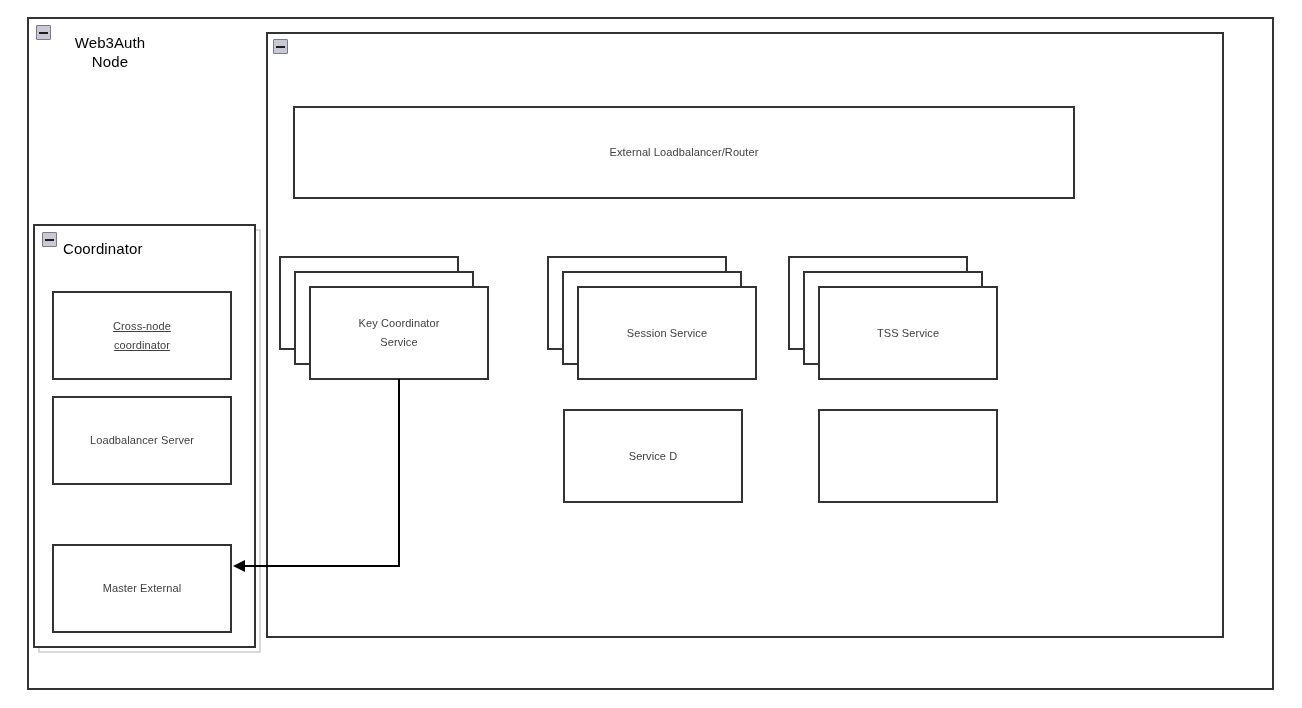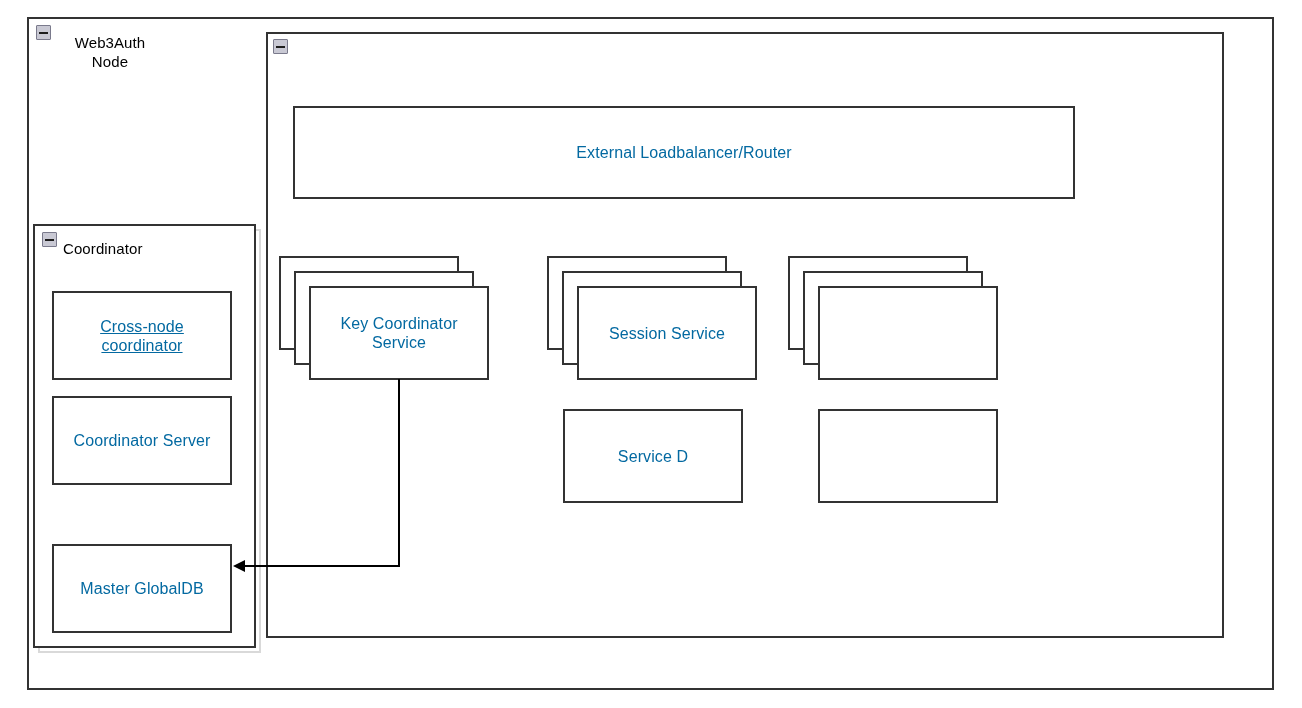--- a/index.html
+++ b/index.html
@@ -63,8 +63,8 @@
     align-items: center;
     justify-content: center;
     text-align: center;
-    color: #0369a1;
-    font-size: 16px;
+    color: #404040;
+    font-size: 11px;
     line-height: 19px;
     white-space: pre-line;
     letter-spacing: 0.1px;

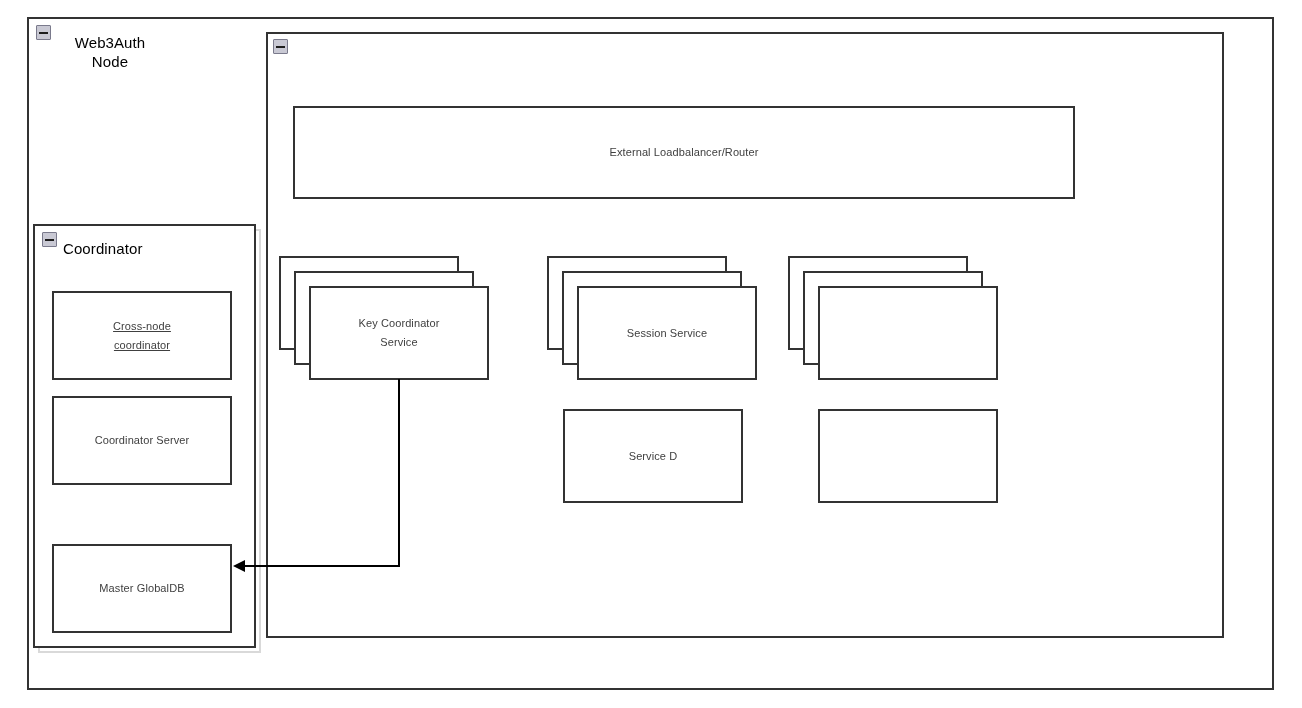--- a/index.html
+++ b/index.html
@@ -145,6 +145,7 @@
   <div class="box" style="left:788px; top:256px; width:180px; height:94px;"></div>
   <div class="box" style="left:803px; top:271px; width:180px; height:94px;"></div>
   <div class="box" style="left:818px; top:286px; width:180px; height:94px;"></div>
+  <div class="box-text" style="left:818px; top:286px; width:180px; height:94px;">TSS Service</div>
 
   <div class="box" style="left:563px; top:409px; width:180px; height:94px;"></div>
   <div class="box-text" style="left:563px; top:409px; width:180px; height:94px;">Service D</div>

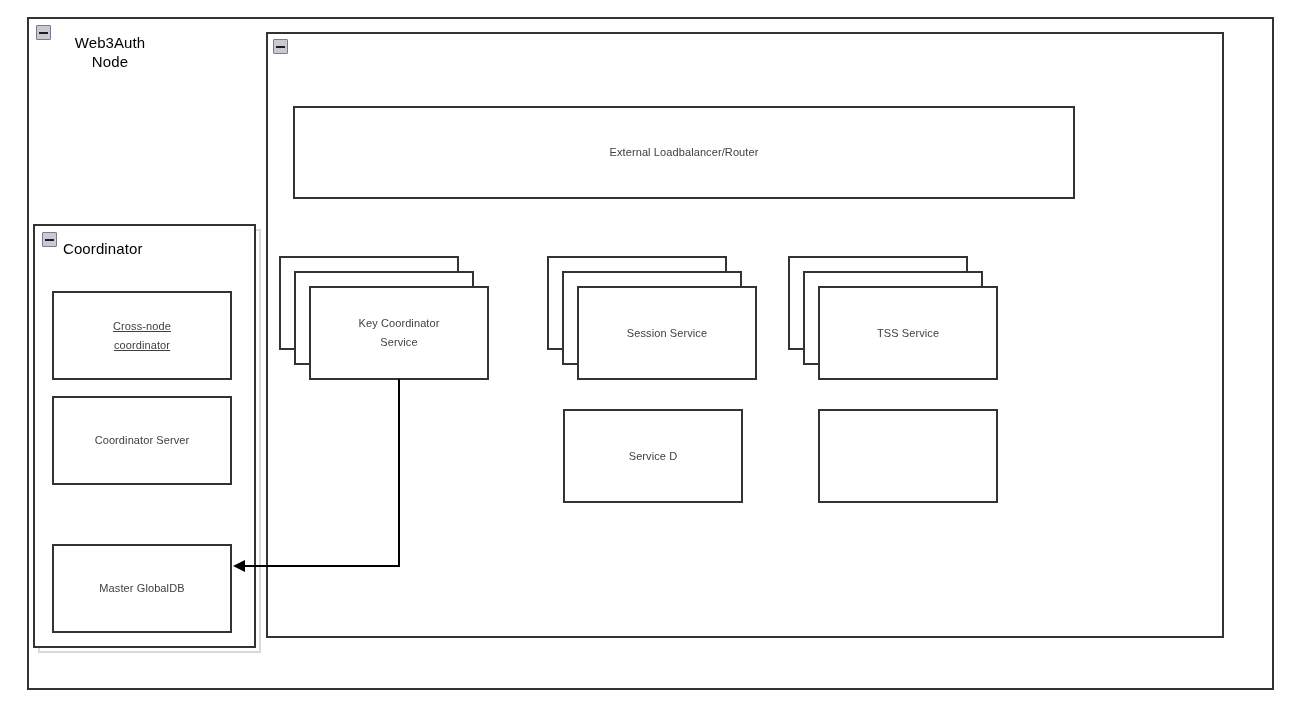--- a/index.html
+++ b/index.html
@@ -165,7 +165,7 @@
 coordinator</div>
 
   <div class="box" style="left:52px; top:396px; width:180px; height:89px;"></div>
-  <div class="box-text" style="left:52px; top:396px; width:180px; height:89px;">Coordinator Server</div>
+  <div class="box-text" style="left:52px; top:396px; width:180px; height:89px;">Loadbalancer Server</div>
 
   <div class="box" style="left:52px; top:544px; width:180px; height:89px;"></div>
   <div class="box-text" style="left:52px; top:544px; width:180px; height:89px;">Master GlobalDB</div>

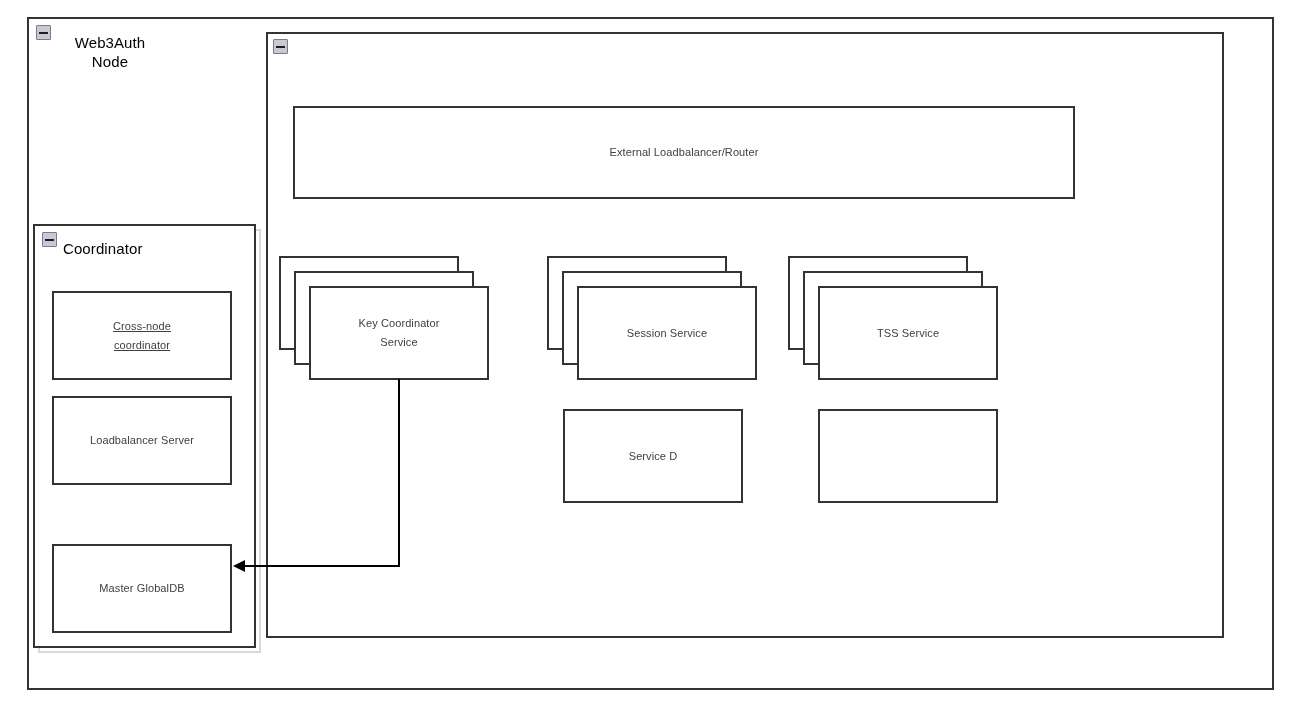--- a/index.html
+++ b/index.html
@@ -168,7 +168,7 @@
   <div class="box-text" style="left:52px; top:396px; width:180px; height:89px;">Loadbalancer Server</div>
 
   <div class="box" style="left:52px; top:544px; width:180px; height:89px;"></div>
-  <div class="box-text" style="left:52px; top:544px; width:180px; height:89px;">Master GlobalDB</div>
+  <div class="box-text" style="left:52px; top:544px; width:180px; height:89px;">Master External</div>
 
   <div class="line-v" style="left:398px; top:379px; height:188px;"></div>
   <div class="line-h" style="left:243px; top:565px; width:157px;"></div>

